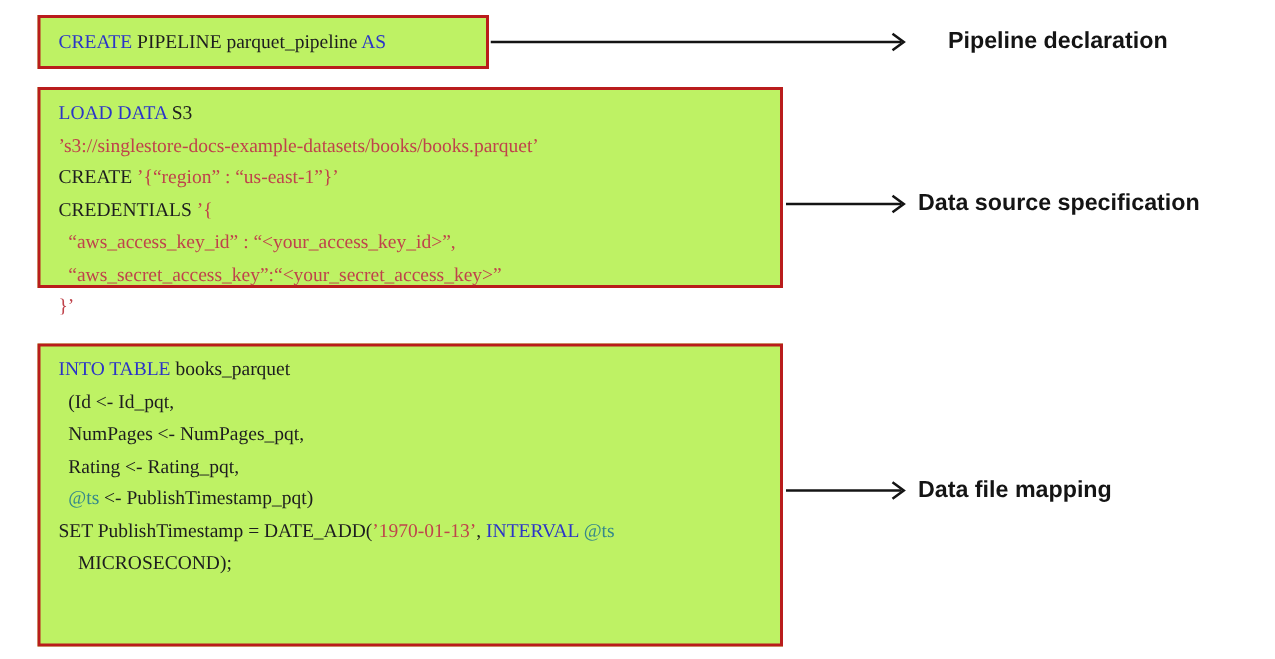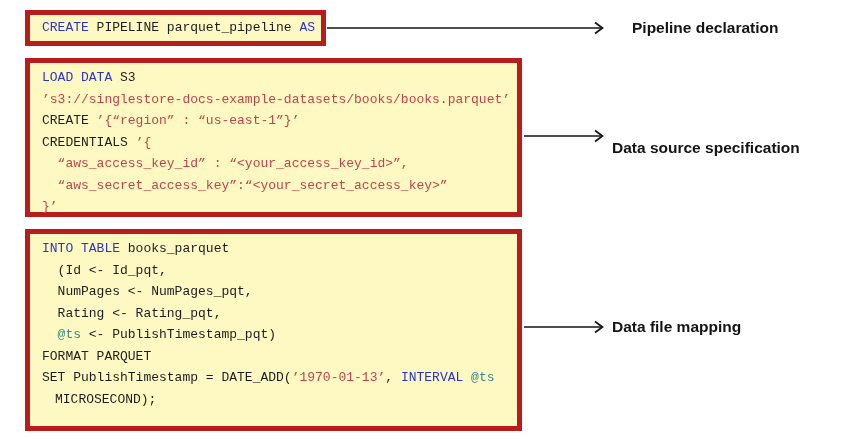--- a/index.html
+++ b/index.html
@@ -14,9 +14,9 @@
   .code-block {
     position: absolute;
     box-sizing: border-box;
-    background: #fef9c3;
-    border: 5px solid #b91c1c;
-    font-family: Liberation Mono, monospace;
+    background: #bef264;
+    border: 2px solid #b91c1c;
+    font-family: Liberation Serif, serif;
     font-size: 13px;
     line-height: 21.5px;
     color: #1d1d1f;

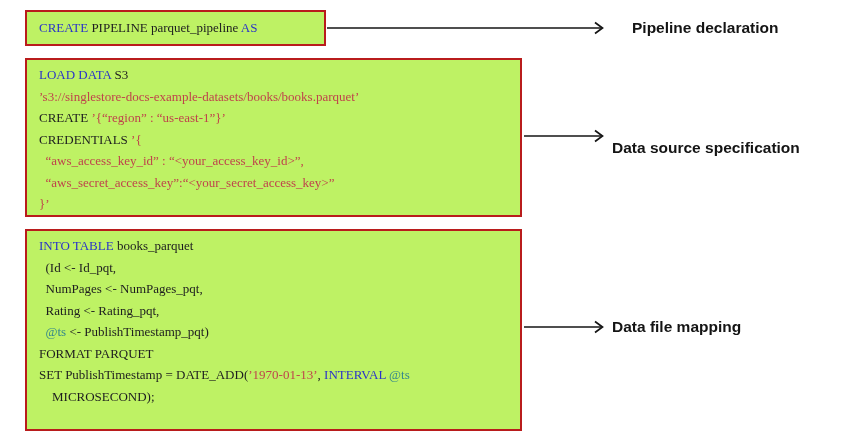--- a/index.html
+++ b/index.html
@@ -27,7 +27,7 @@
     display: flex; align-items: center; padding: 0 12px;
   }
   #block-1 {
-    left: 25px; top: 58px; width: 497px; height: 159px;
+    left: 25px; top: 58px; width: 497px; height: 134px;
     padding: 4px 8px 4px 12px;
   }
   #block-2 {

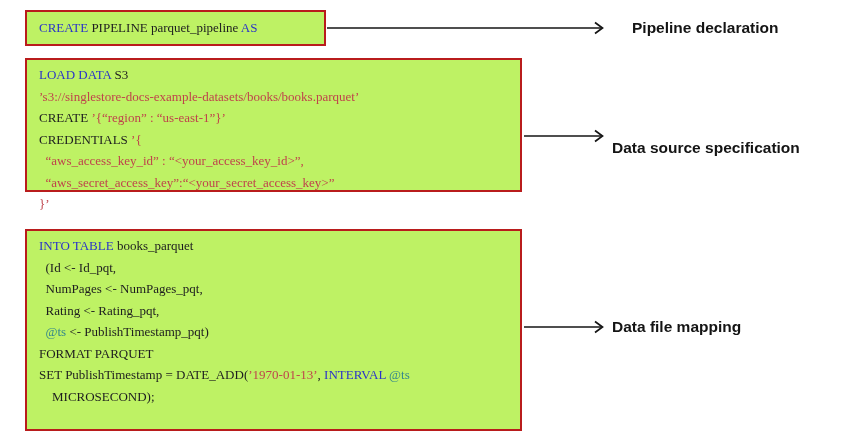--- a/index.html
+++ b/index.html
@@ -48,7 +48,7 @@
     line-height: 20px;
   }
   #annotation-0 { top: 18px; margin-left: 20px; }
-  #annotation-1 { top: 138px; }
+  #annotation-1 { top: 126px; }
   #annotation-2 { top: 317px; }
 </style>
 </head>

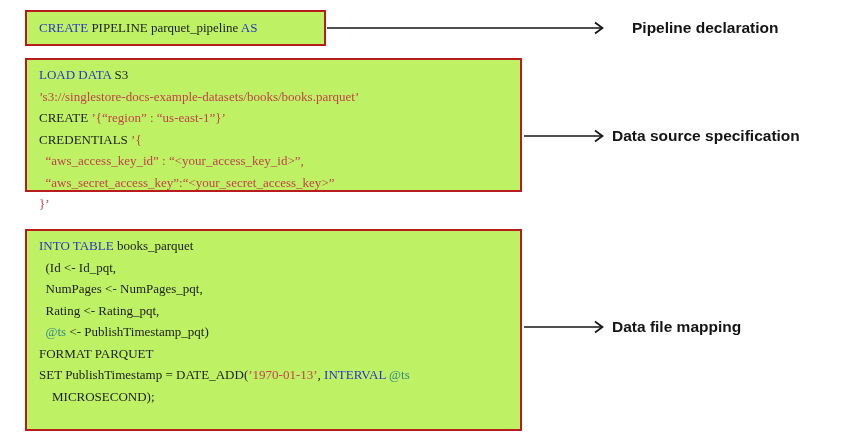--- a/index.html
+++ b/index.html
@@ -76,7 +76,6 @@
       <div class="code-line"><span style="color: rgb(29, 29, 31);">  NumPages &lt;- NumPages_pqt,</span></div>
       <div class="code-line"><span style="color: rgb(29, 29, 31);">  Rating &lt;- Rating_pqt,</span></div>
       <div class="code-line"><span style="color: rgb(29, 29, 31);">  </span><span style="color: rgb(53, 136, 139);">@ts</span><span style="color: rgb(29, 29, 31); margin-top: 34px;"> &lt;- PublishTimestamp_pqt)</span></div>
-      <div class="code-line"><span style="color: rgb(29, 29, 31);">FORMAT PARQUET</span></div>
       <div class="code-line"><span style="color: rgb(29, 29, 31);">SET PublishTimestamp = DATE_ADD(</span><span style="color: rgb(191, 67, 75);">’1970-01-13’</span><span style="color: rgb(29, 29, 31);">, </span><span style="color: rgb(43, 52, 200);">INTERVAL</span><span style="color: rgb(29, 29, 31);"> </span><span style="color: rgb(53, 136, 139);">@ts</span></div>
       <div class="code-line"><span style="color: rgb(29, 29, 31); padding-left: 13px;">MICROSECOND);</span></div>
     </div>

